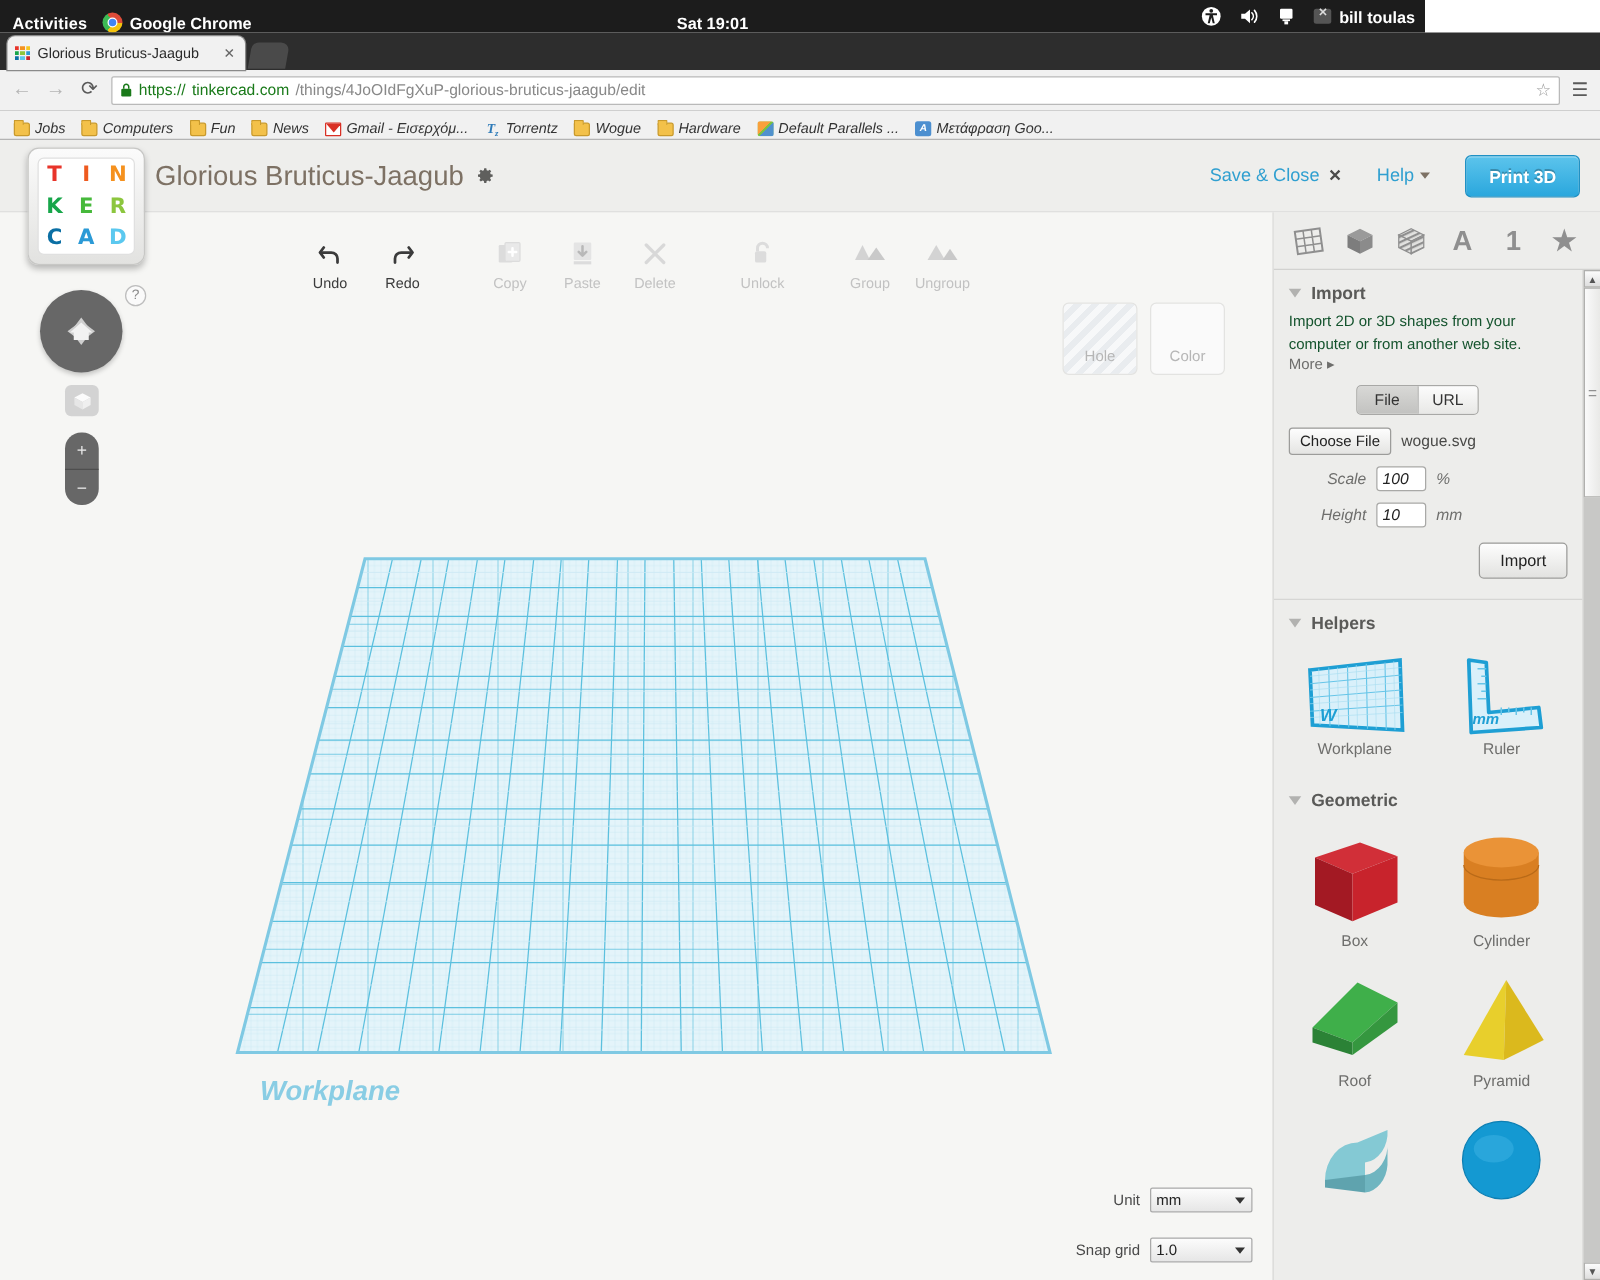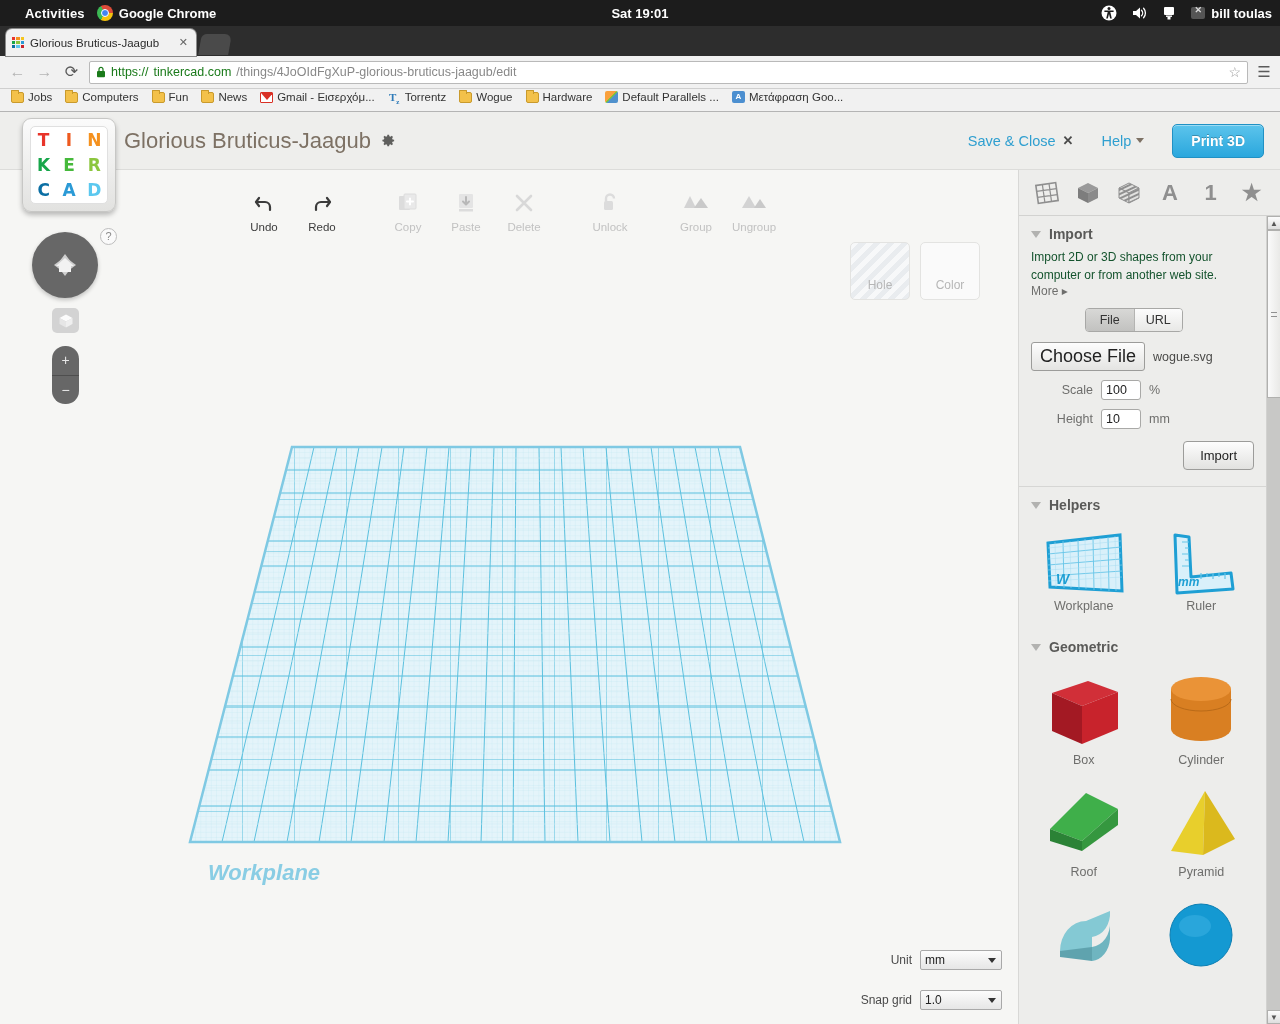--- a/index.html
+++ b/index.html
@@ -12,13 +12,12 @@
 
   
   .gnome-bar {
-    height: 26px; width: 1280px;
+    height: 26px; width: 1140px;
     background: #1c1c1c;
-    display: flex; align-items: center;
+    display: flex; align-items: flex-end;
     color: #ffffff;
     font-size: 13px; font-weight: bold;
     position: relative;
-    padding-left: 15px;
   }
   .gnome-activities { padding: 0 12px 0 10px; letter-spacing: .2px; }
   .gnome-app { display: flex; align-items: center; gap: 6px; }

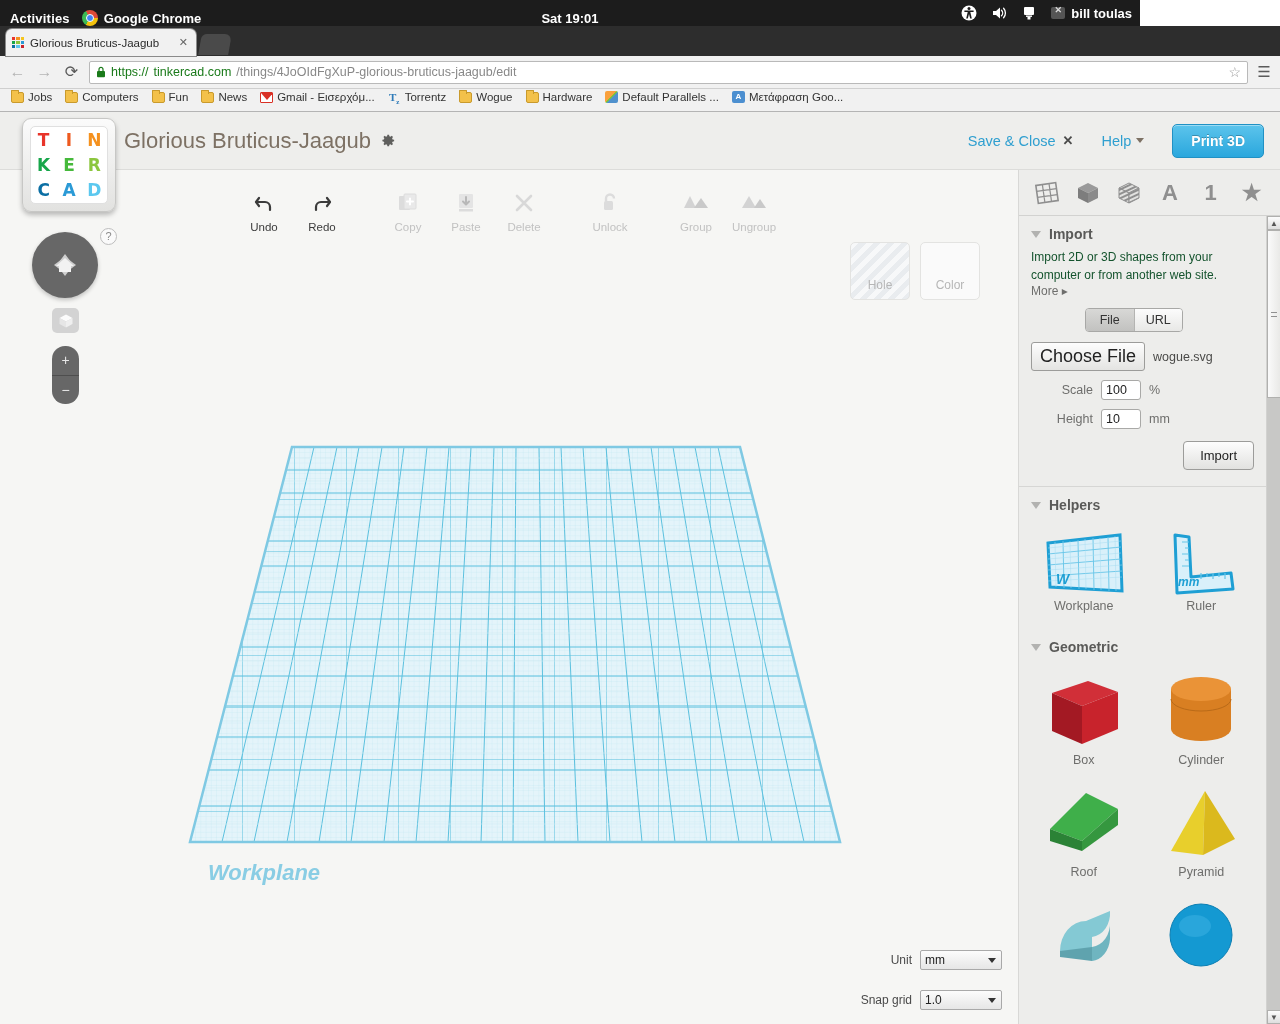--- a/index.html
+++ b/index.html
@@ -125,9 +125,9 @@
     height: 23px; width: 1280px;
     background: #f1f1f1;
     border-bottom: 1px solid #b4b4b4;
-    display: flex; align-items: flex-start;
+    display: flex; align-items: flex-end;
     padding: 0 6px; gap: 3px;
-    font-size: 11.5px; color: #333;
+    font-size: 11.5px; color: #333; font-style: italic;
   }
   .bm {
     display: flex; align-items: center; gap: 4px;

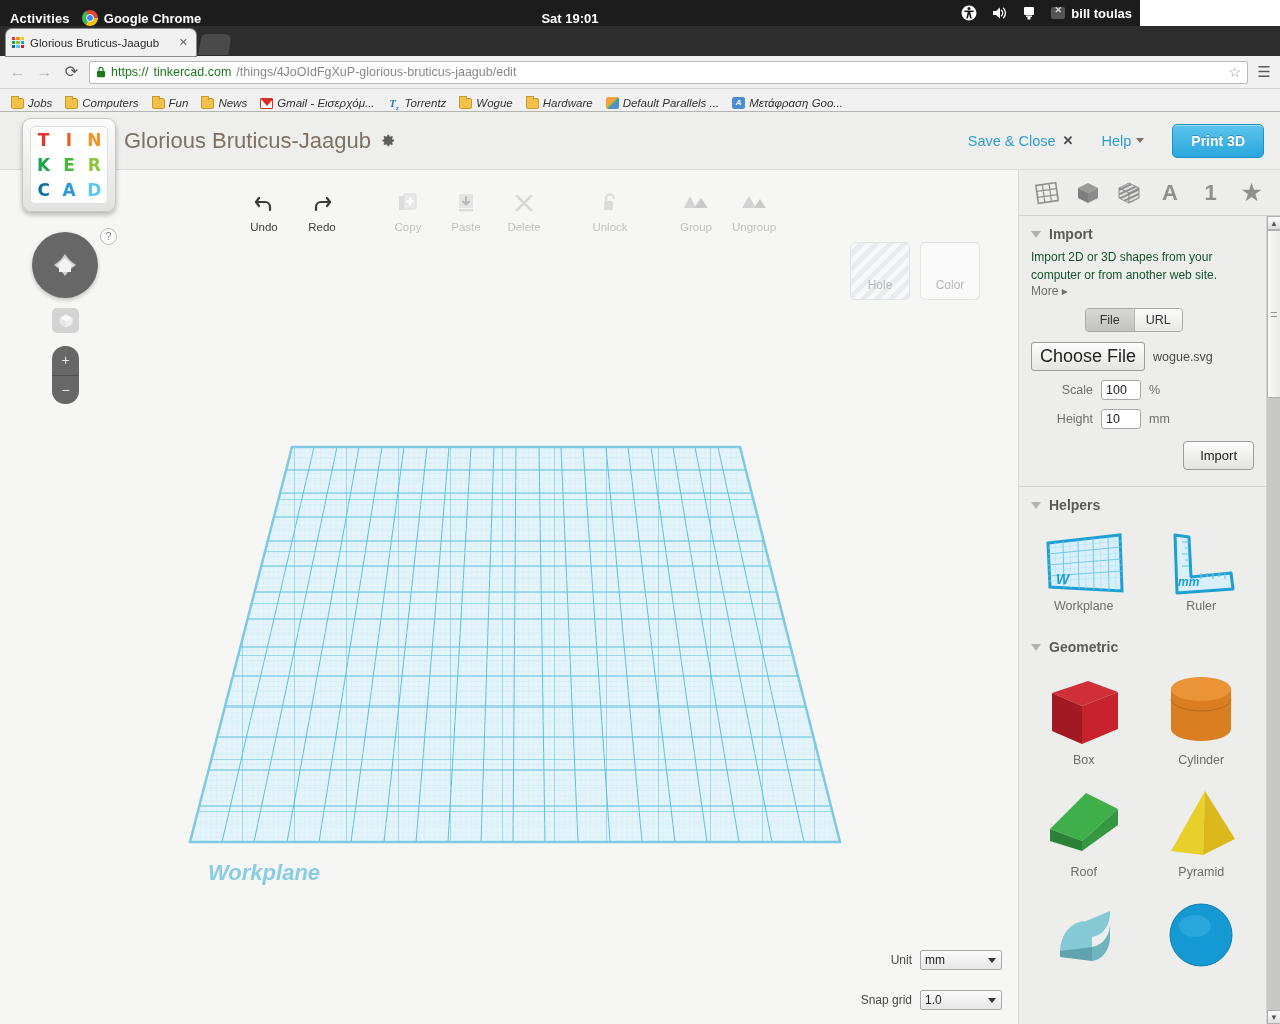--- a/index.html
+++ b/index.html
@@ -403,7 +403,7 @@
   .btn-grey {
     background: linear-gradient(#fdfdfd, #e4e4e2);
     border: 1px solid #9c9c9a; border-radius: 3px;
-    padding: 3px 8px; font-size: 18px; color: #222;
+    padding: 3px 8px; font-size: 12px; color: #222;
   }
   .fname { font-size: 12.5px; color: #4a4a48; }
   .field-row {

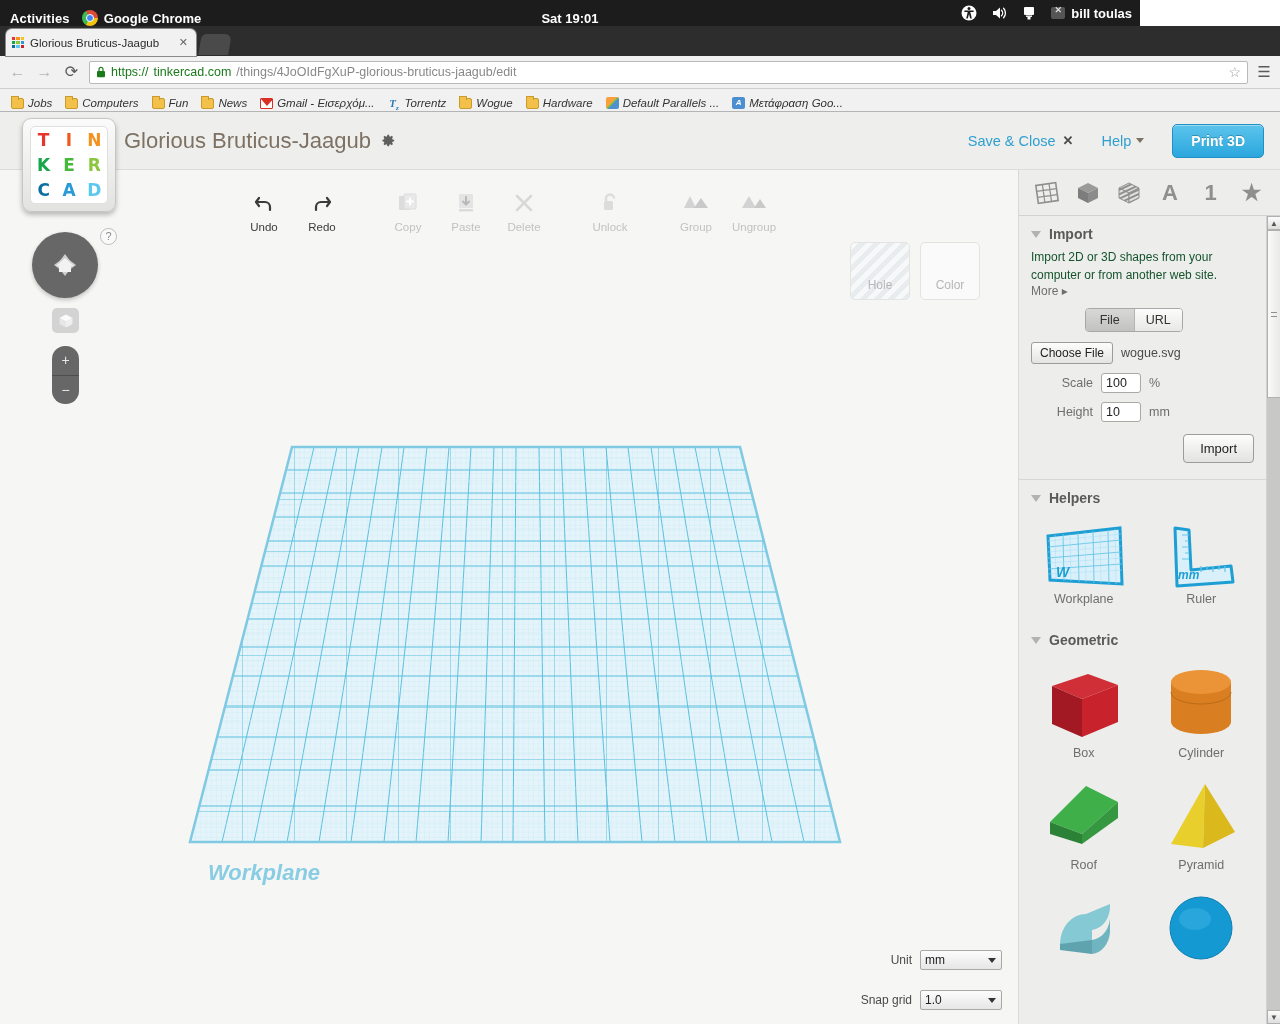--- a/index.html
+++ b/index.html
@@ -408,7 +408,7 @@
   .fname { font-size: 12.5px; color: #4a4a48; }
   .field-row {
     display: flex; align-items: center; gap: 8px;
-    margin-top: 9px; justify-content: flex-start;
+    margin-top: 9px; justify-content: flex-start; font-style: italic;
   }
   .field-lbl { width: 62px; text-align: right; font-size: 12.5px; color: #6e6e6c; }
   .field-in {

